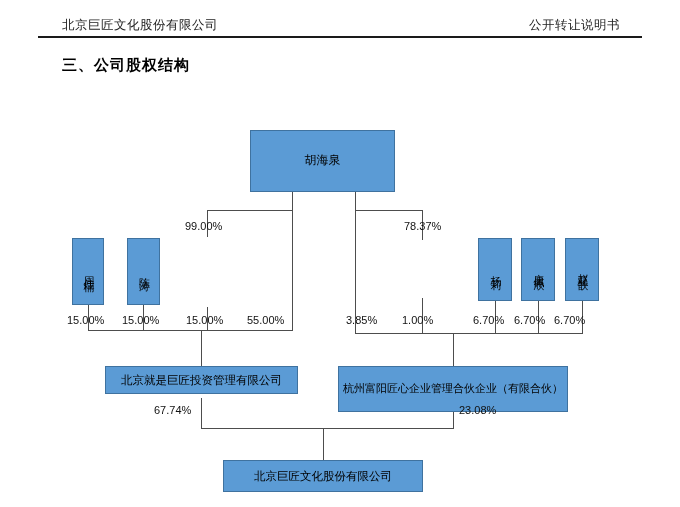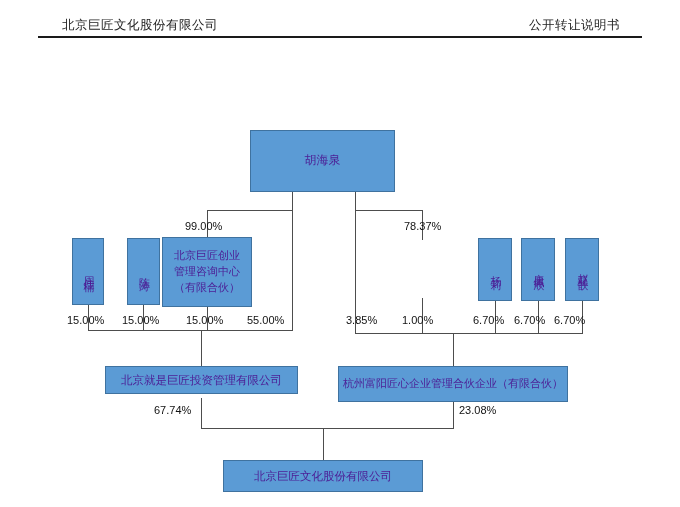--- a/index.html
+++ b/index.html
@@ -31,6 +31,7 @@
   <div class="hdr hdr-right">公开转让说明书</div>
   <div class="rule"></div>
 
+  <div class="sec-title">三、公司股权结构</div>
 
   <div class="ln" style="left:292px;top:192px;width:1px;height:138px;"></div>
   <div class="ln" style="left:355px;top:192px;width:1px;height:141px;"></div>

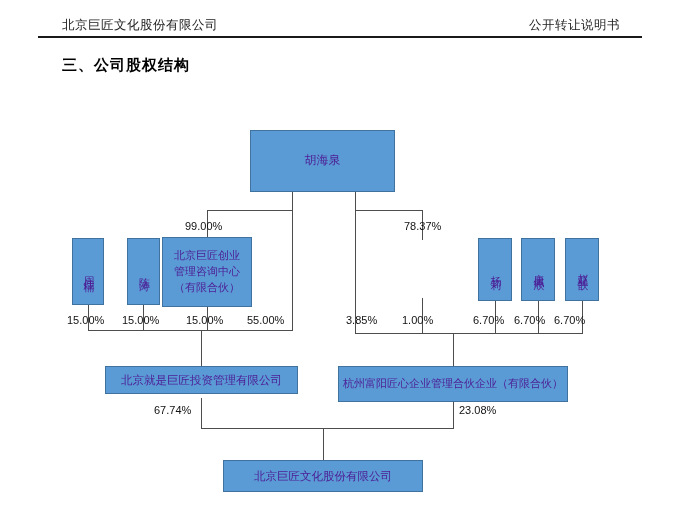--- a/index.html
+++ b/index.html
@@ -14,7 +14,7 @@
   .sec-title{position:absolute;left:62px;top:56px;font-size:15px;font-weight:bold;letter-spacing:1px;color:#000;}
   .node{
     position:absolute;background:var(--fill,#5b9bd5);border:1px solid var(--stroke,#3f729f);
-    color:#4c1d95;display:flex;align-items:center;justify-content:center;
+    color:#000000;display:flex;align-items:center;justify-content:center;
     text-align:center;font-size:11px;line-height:1.45;box-sizing:border-box;
     white-space:pre-line;
   }

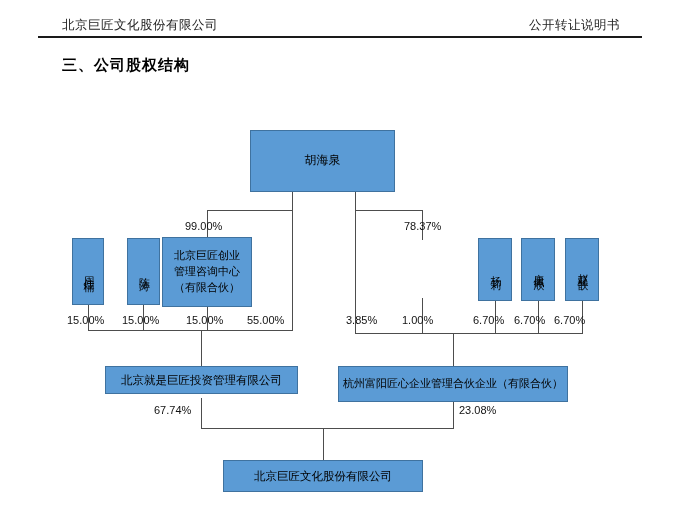--- a/index.html
+++ b/index.html
@@ -59,9 +59,6 @@
 
   <div class="node vert" style="left:72px;top:238px;width:32px;height:67px;">周佳楠</div>
   <div class="node vert" style="left:127px;top:238px;width:33px;height:67px;">陈涛</div>
-  <div class="node" style="left:162px;top:237px;width:90px;height:70px;">北京巨匠创业
-管理咨询中心
-（有限合伙）</div>
 
   <div class="node vert" style="left:478px;top:238px;width:34px;height:63px;">杨莉</div>
   <div class="node vert" style="left:521px;top:238px;width:34px;height:63px;">唐佩欣</div>

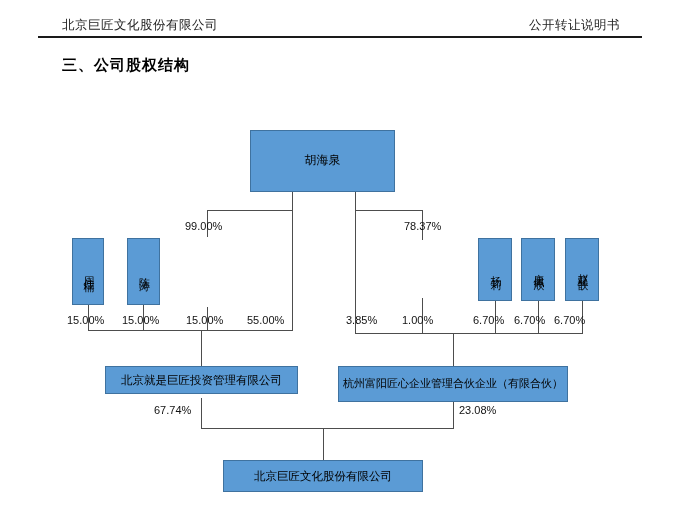--- a/index.html
+++ b/index.html
@@ -65,7 +65,7 @@
   <div class="node vert" style="left:565px;top:238px;width:34px;height:63px;">赵亚歆</div>
 
   <div class="node" style="left:105px;top:366px;width:193px;height:28px;font-size:11.5px;">北京就是巨匠投资管理有限公司</div>
-  <div class="node" style="left:338px;top:366px;width:230px;height:36px;">杭州富阳匠心企业管理合伙企业（有限合伙）</div>
+  <div class="node" style="left:338px;top:366px;width:230px;height:46px;">杭州富阳匠心企业管理合伙企业（有限合伙）</div>
 
   <div class="node" style="left:223px;top:460px;width:200px;height:32px;font-size:11.5px;">北京巨匠文化股份有限公司</div>
 

